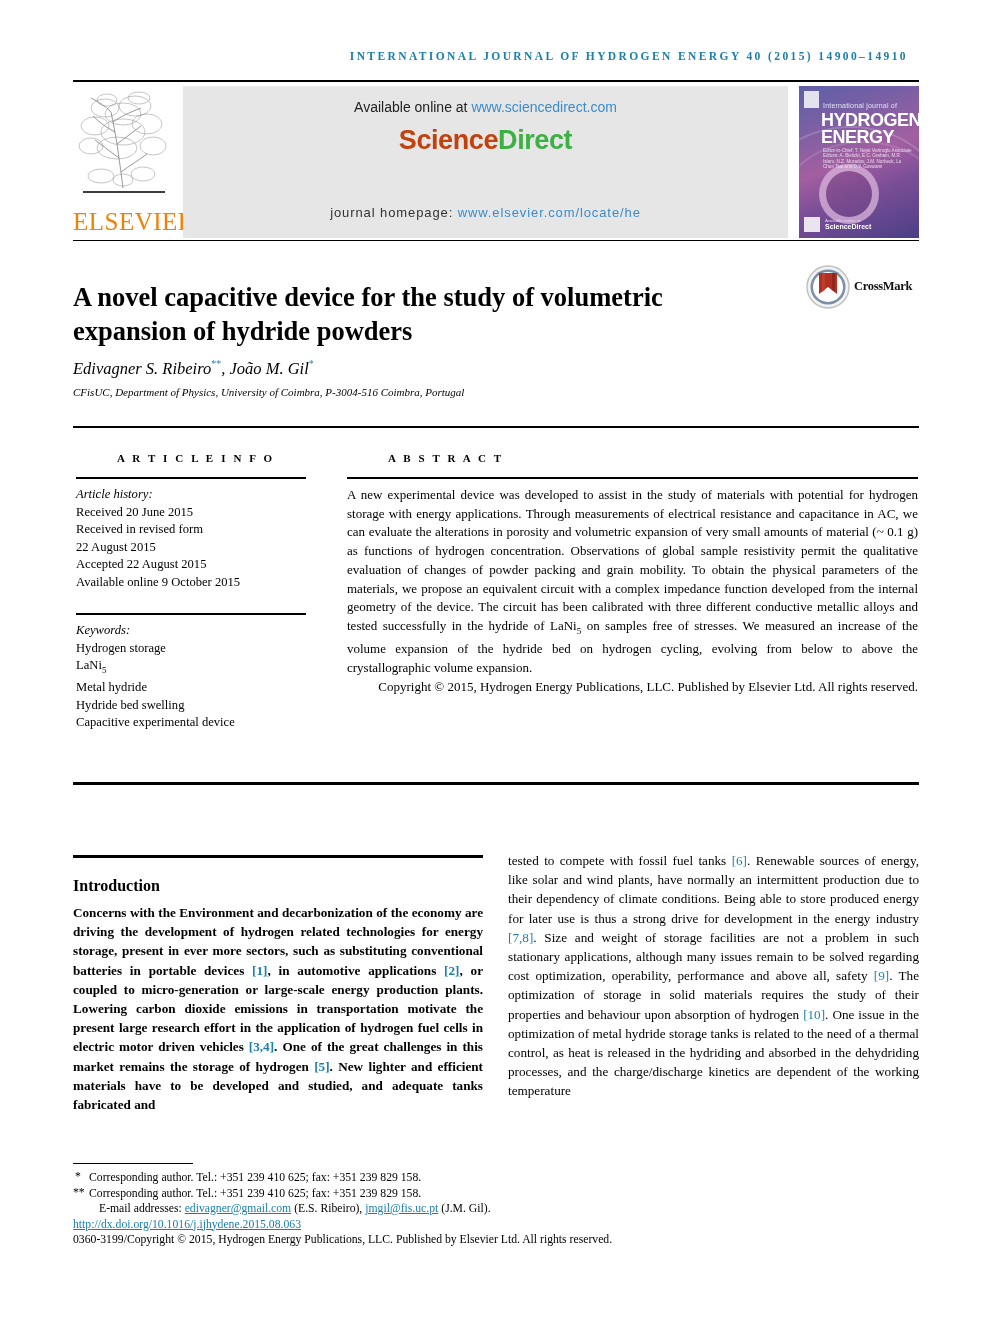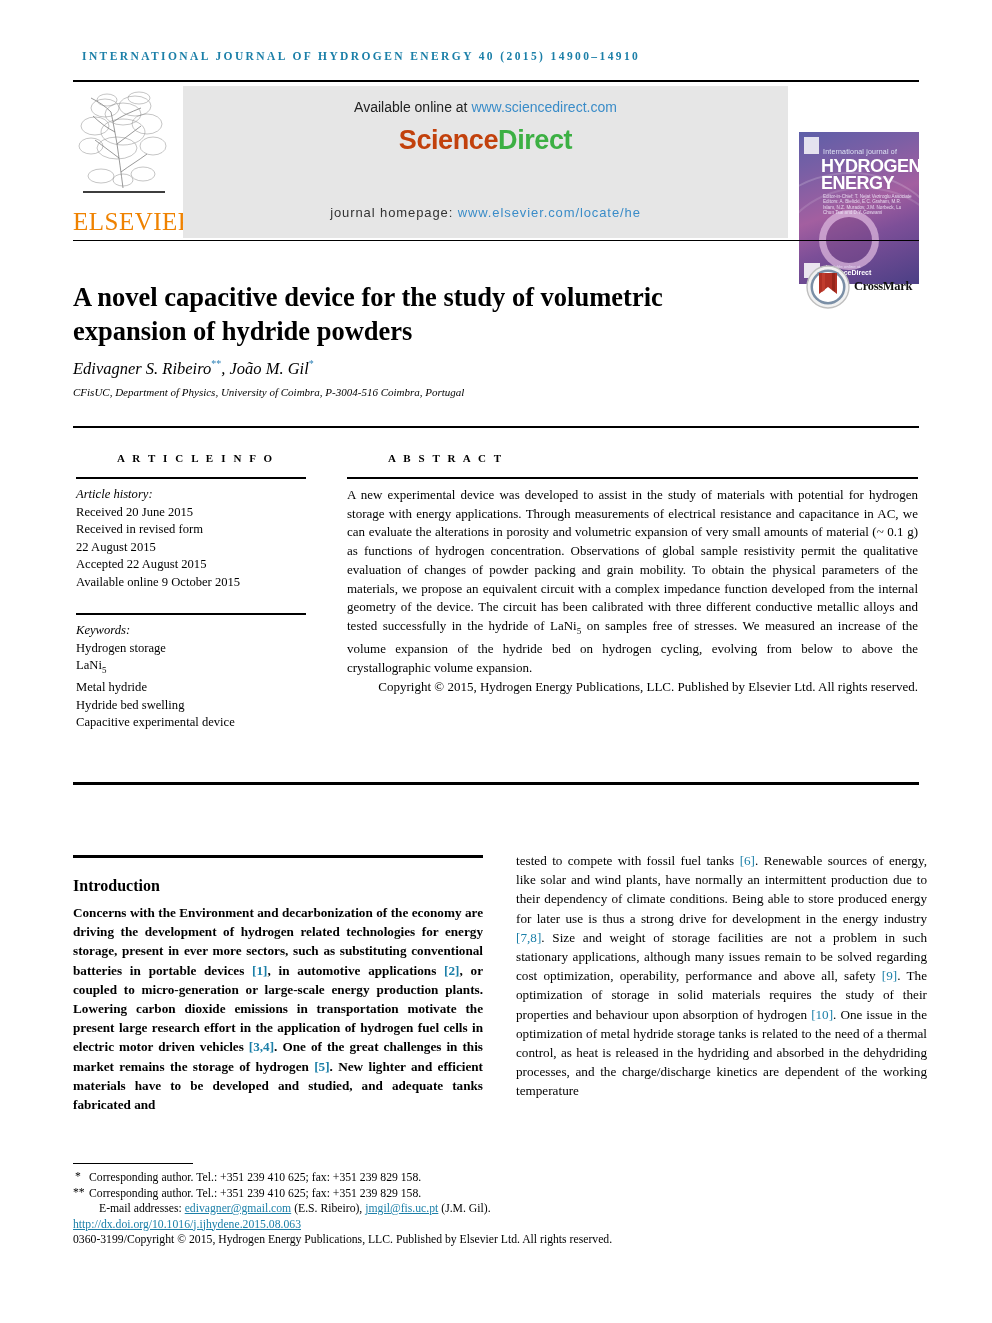--- a/index.html
+++ b/index.html
@@ -26,10 +26,10 @@
   
   .running-head {
     position: absolute;
-    left: 82px;
+    left: 62px;
     top: 50px;
     width: 846px;
-    text-align: left;
+    text-align: right;
     font-family: "Liberation Serif", serif;
     font-size: 11.5px;
     letter-spacing: 2.4px;

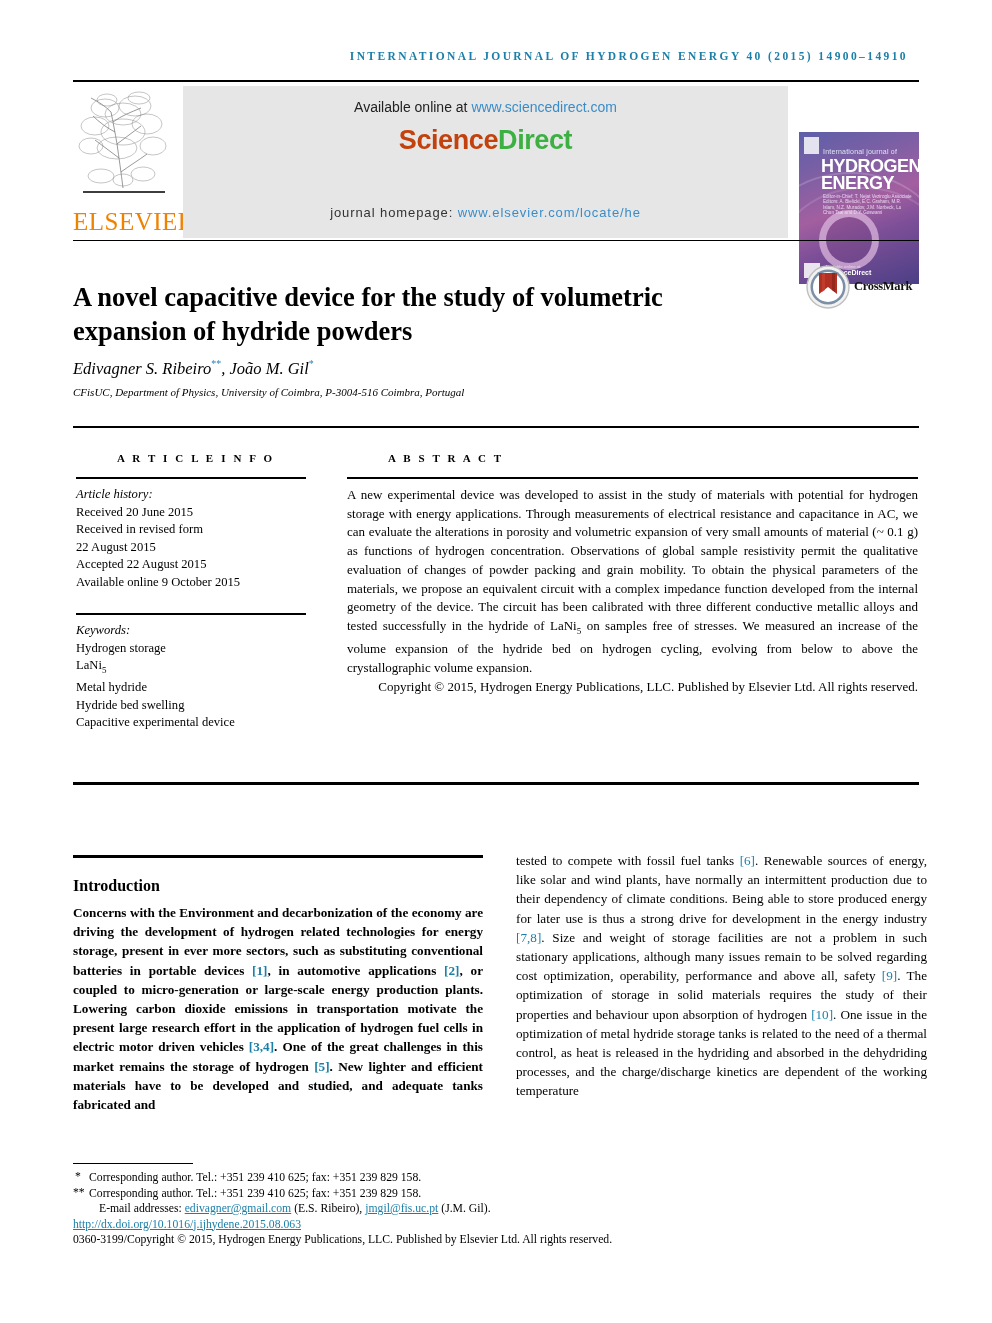--- a/index.html
+++ b/index.html
@@ -141,7 +141,6 @@
     height: 152px;
     background: linear-gradient(160deg,#5d5fa8 0%, #7a5fa5 22%, #a35fa0 48%, #7d4f98 66%, #4b3f85 100%);
     overflow: hidden;
-    margin-top: 46px;
   }
   .cover-ellipse {
     position: absolute;

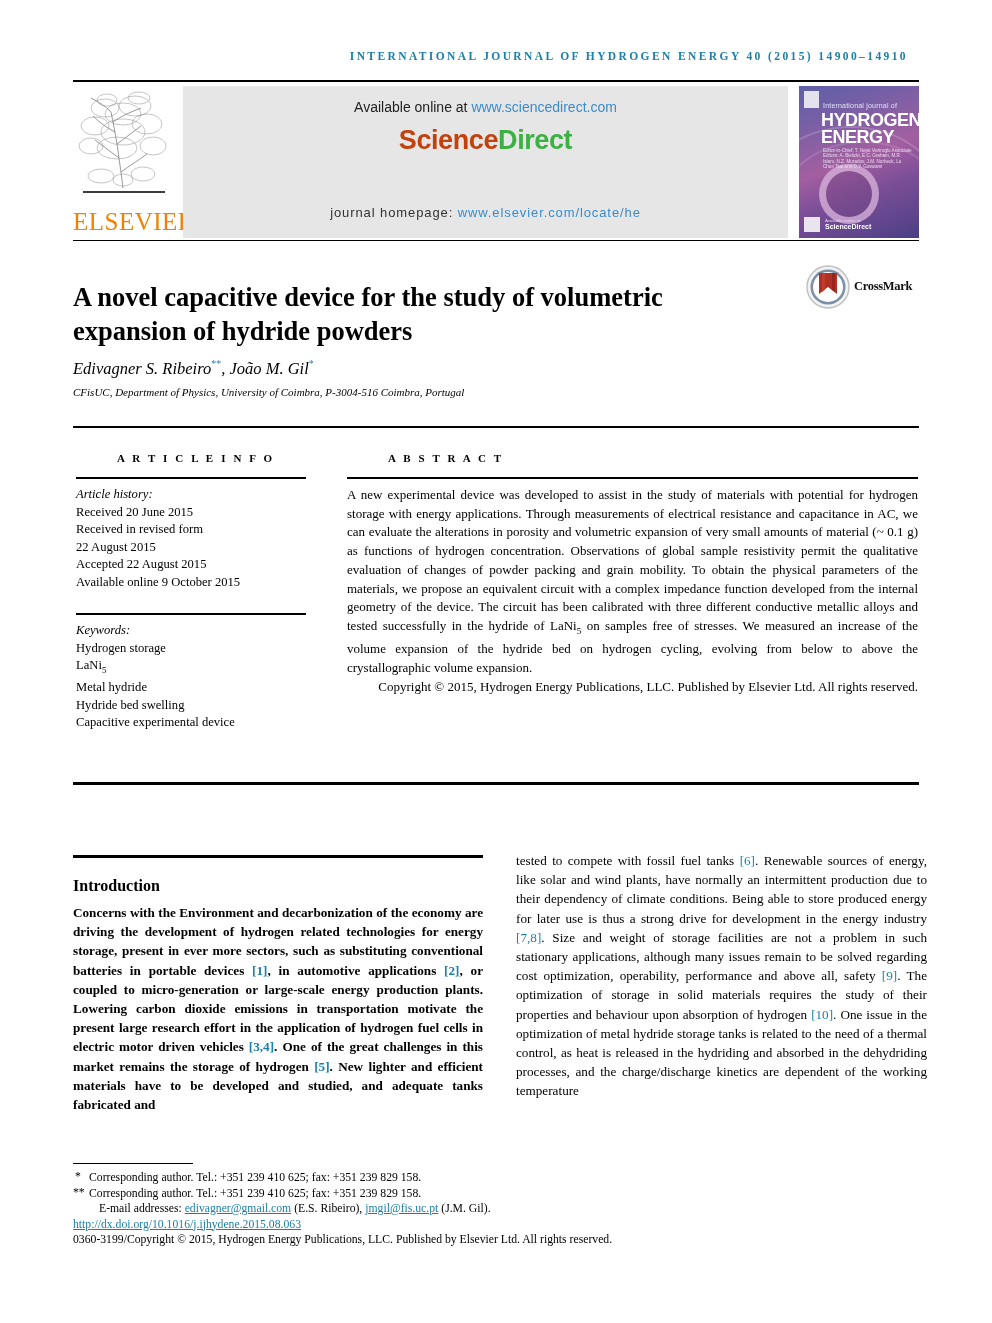--- a/index.html
+++ b/index.html
@@ -415,7 +415,6 @@
     font-size: 13.2px;
     line-height: 19.2px;
     text-align: justify;
-    margin-left: 8px;
   }
   .col-left p, .col-right p { margin: 0; }
   .ref { color: #1b7fa8; }

